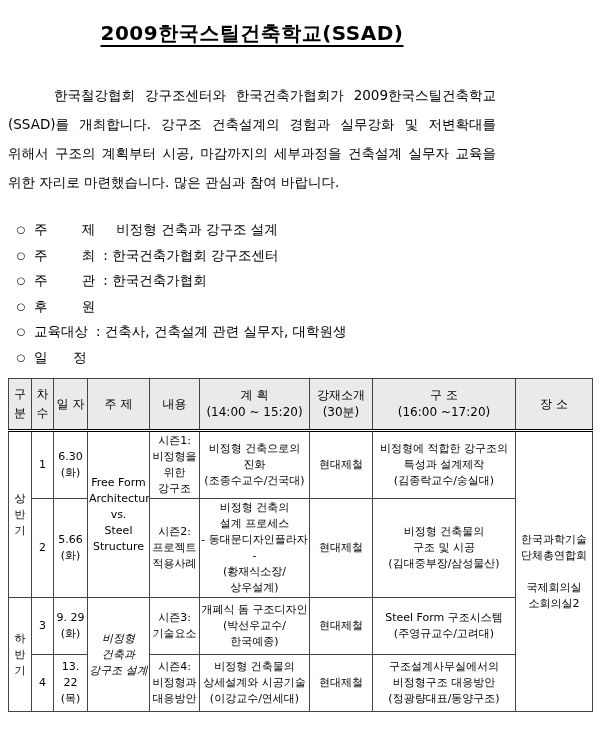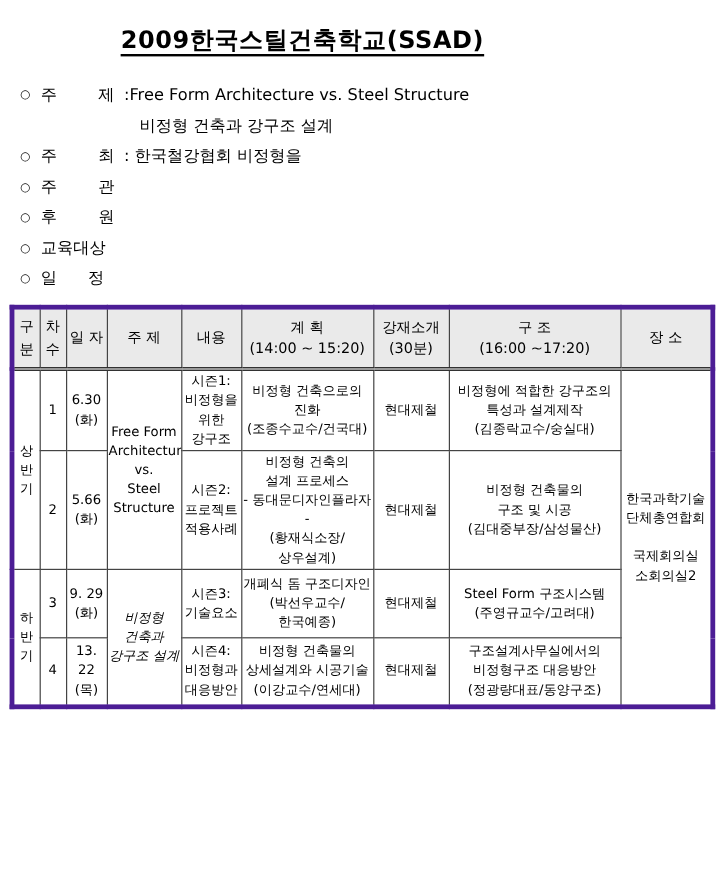--- a/index.html
+++ b/index.html
@@ -74,6 +74,7 @@
 
   <div class="title">2009한국스틸건축학교(SSAD)</div>
 
+  <p class="intro">한국철강협회 강구조센터와 한국건축가협회가 2009한국스틸건축학교(SSAD)를 개최합니다. 강구조 건축설계의 경험과 실무강화 및 저변확대를 위해서 구조의 계획부터 시공, 마감까지의 세부과정을 건축설계 실무자 교육을 위한 자리로 마련했습니다. 많은 관심과 참여 바랍니다.</p>
 
   <div class="info-list">
     <div class="info-item">

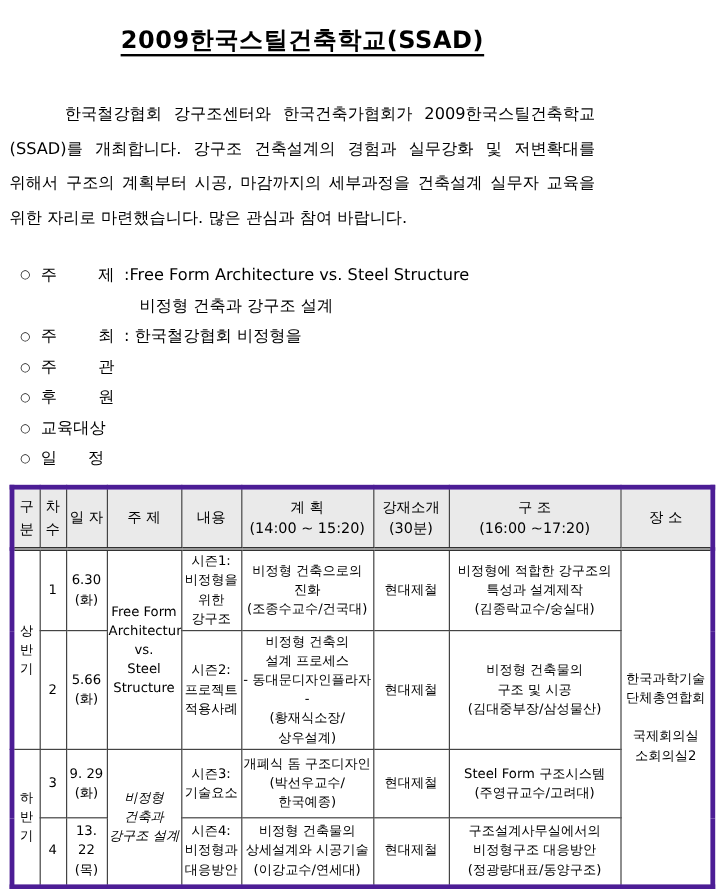--- a/index.html
+++ b/index.html
@@ -80,7 +80,7 @@
     <div class="info-item">
       <span class="bullet">○</span>
       <span class="ilabel">주        제</span>
-      <span class="ivalue"><span class="sub">:Free Form Architecture vs. Steel Structure</span><span class="sub sub2">비정형 건축과 강구조 설계</span></span>
+      <span class="ivalue"><span class="sub sub2">비정형 건축과 강구조 설계</span></span>
     </div>
     <div class="info-item">
       <span class="bullet">○</span>

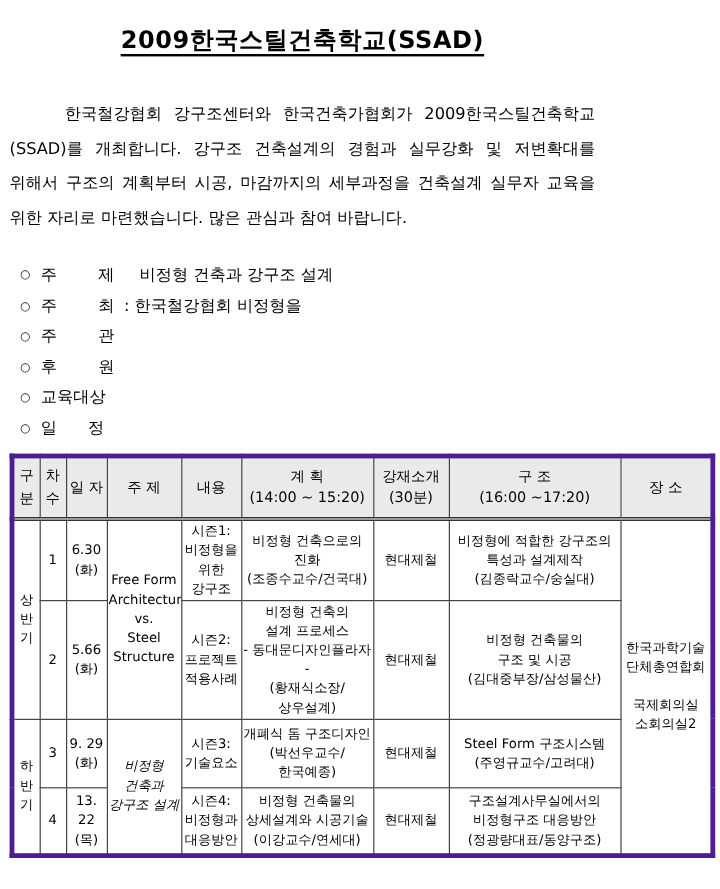--- a/index.html
+++ b/index.html
@@ -85,7 +85,7 @@
     <div class="info-item">
       <span class="bullet">○</span>
       <span class="ilabel">주        최</span>
-      <span class="ivalue">: 한국철강협회 비정형을</span>
+      <span class="ivalue">: 한국건축가협회 강구조센터</span>
     </div>
     <div class="info-item">
       <span class="bullet">○</span>

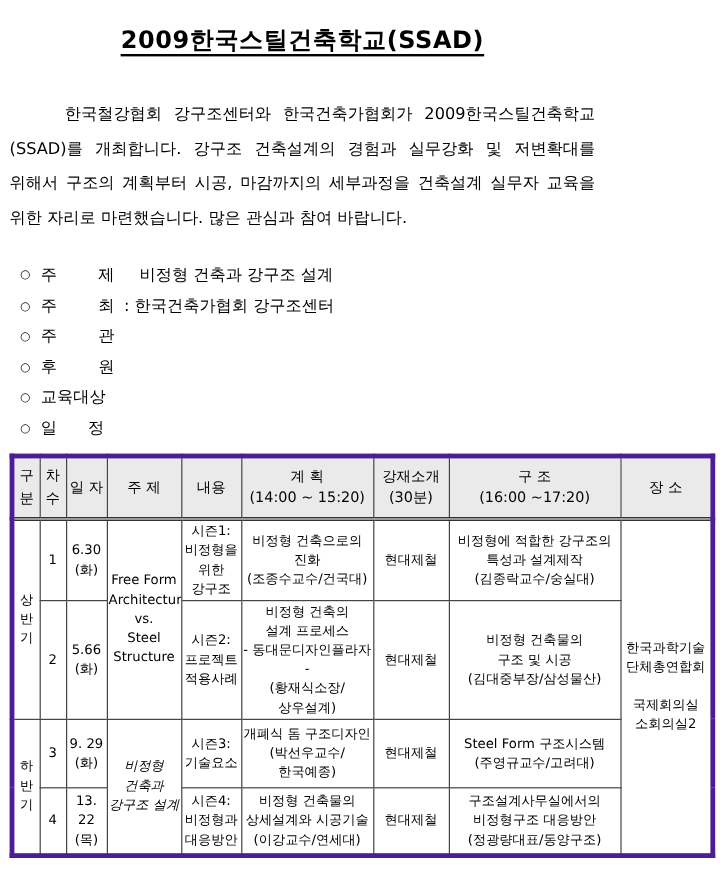--- a/index.html
+++ b/index.html
@@ -90,6 +90,7 @@
     <div class="info-item">
       <span class="bullet">○</span>
       <span class="ilabel">주        관</span>
+      <span class="ivalue">: 한국건축가협회</span>
     </div>
     <div class="info-item">
       <span class="bullet">○</span>

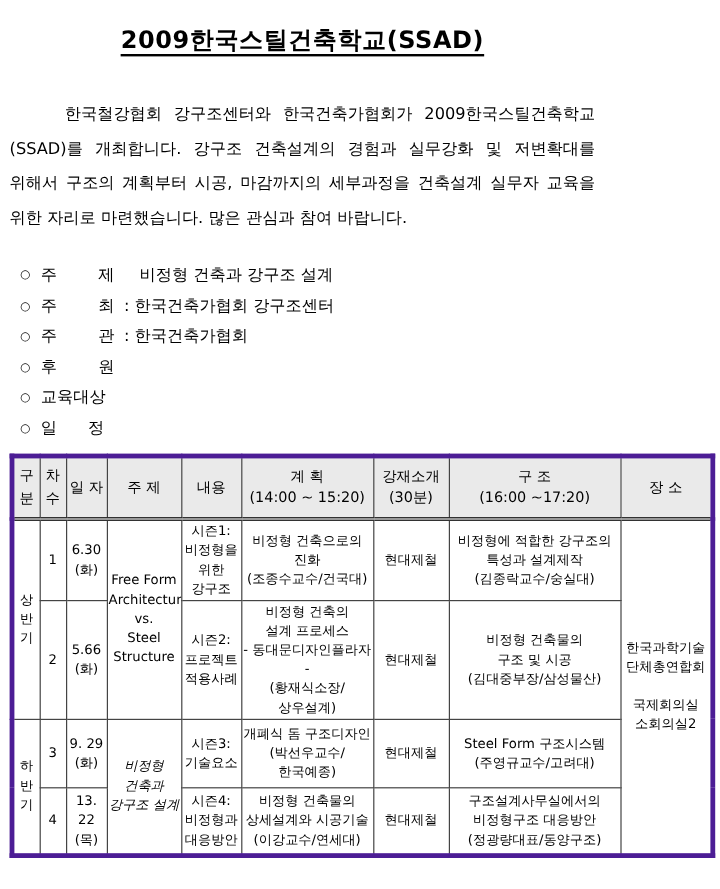--- a/index.html
+++ b/index.html
@@ -99,6 +99,7 @@
     <div class="info-item">
       <span class="bullet">○</span>
       <span class="ilabel">교육대상</span>
+      <span class="ivalue">: 건축사, 건축설계 관련 실무자, 대학원생</span>
     </div>
     <div class="info-item">
       <span class="bullet">○</span>

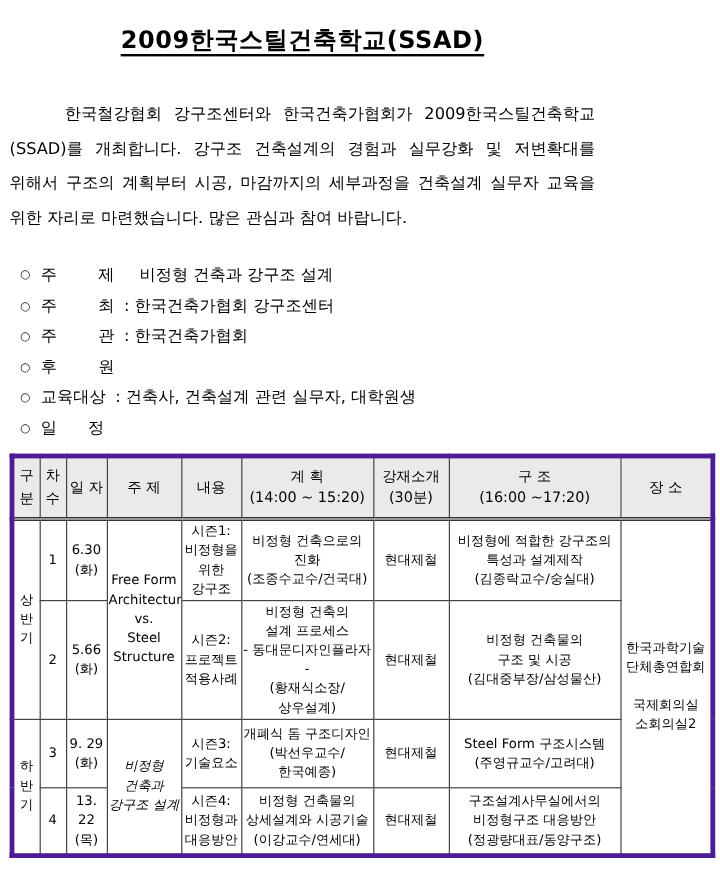--- a/index.html
+++ b/index.html
@@ -55,7 +55,7 @@
     word-break: keep-all;
     overflow: hidden;
   }
-  table.schedule { border: 4px solid #4c1d95; }
+  table.schedule { border: 1px solid #4c1d95; }
   table.schedule tr.hdr th {
     background: #eaeaea;
     font-size: 12px;

